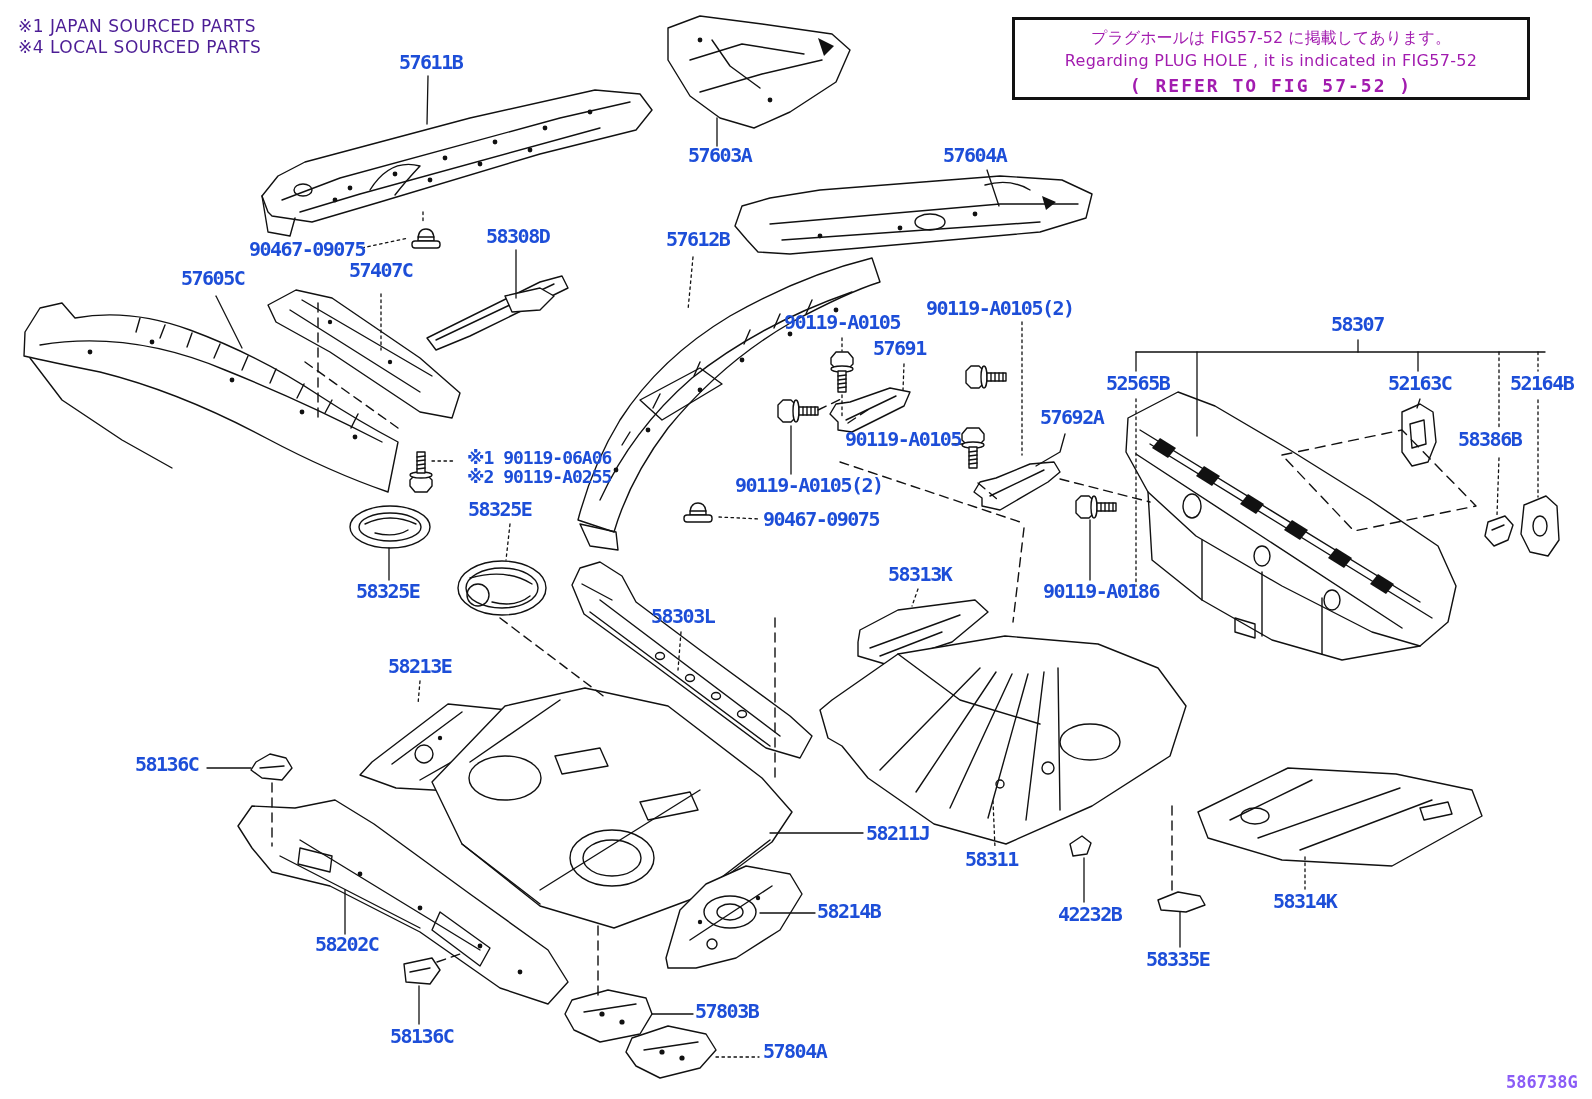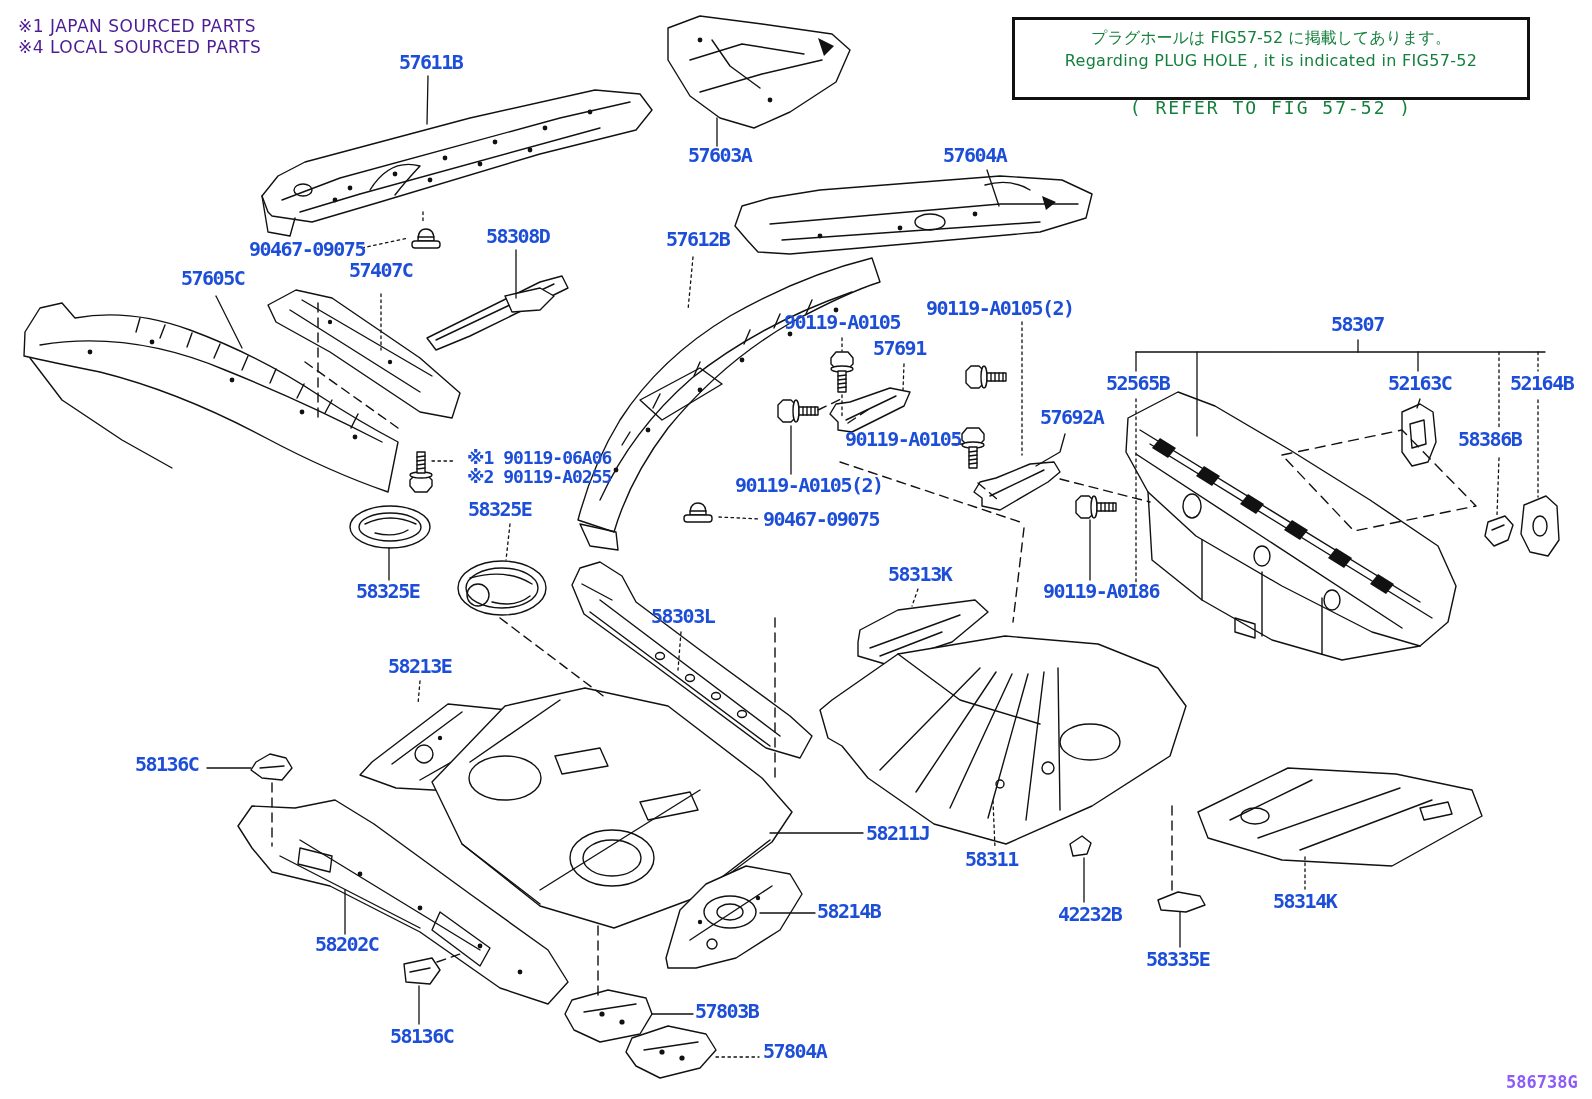--- a/index.html
+++ b/index.html
@@ -14,7 +14,7 @@
          font-size:17px;line-height:21px;letter-spacing:0.5px;color:#4c1d95;}
   .infobox{position:absolute;left:1012px;top:17px;width:518px;height:83px;box-sizing:border-box;
            border:3px solid #111;background:#fff;text-align:center;padding-top:6px;
-           font-family:"DejaVu Sans","Liberation Sans",sans-serif;color:#15803d;}
+           font-family:"DejaVu Sans","Liberation Sans",sans-serif;color:#a21caf;}
   .infobox .ja{font-size:16px;line-height:23px;}
   .infobox .en{font-size:16px;line-height:24px;letter-spacing:0.3px;}
   .infobox .ref{font-family:"DejaVu Sans Mono",monospace;font-weight:normal;font-size:18px;

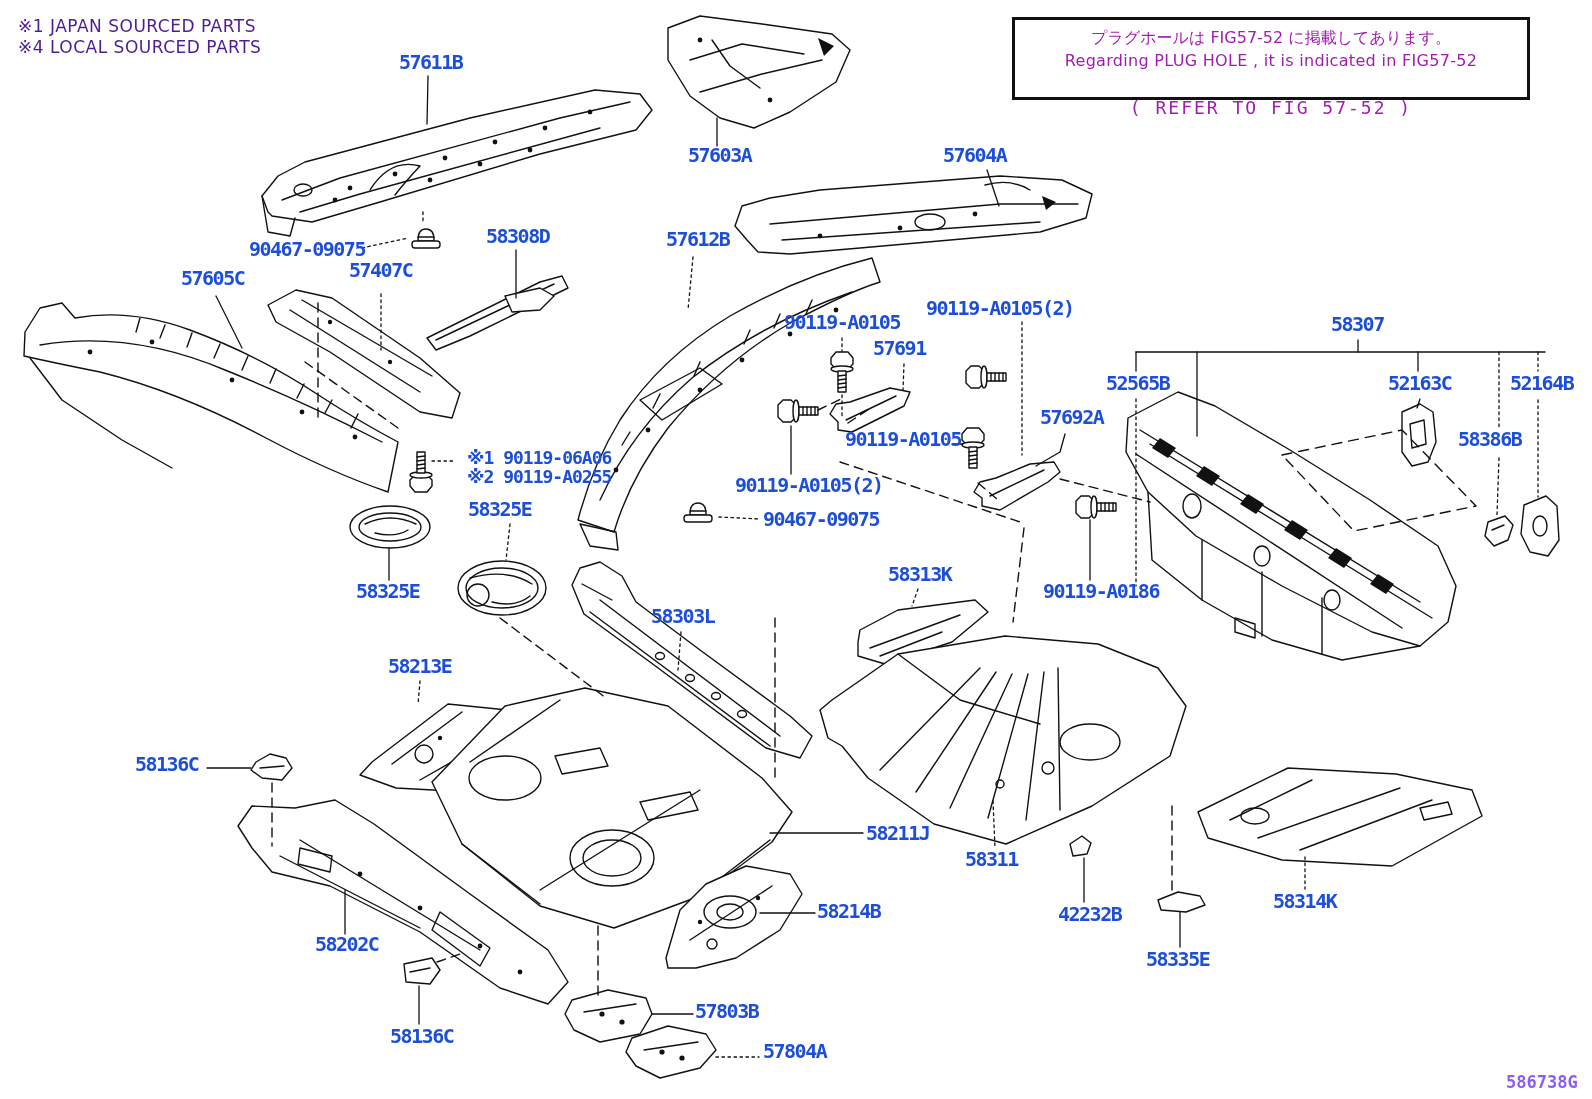--- a/index.html
+++ b/index.html
@@ -17,8 +17,8 @@
            font-family:"DejaVu Sans","Liberation Sans",sans-serif;color:#a21caf;}
   .infobox .ja{font-size:16px;line-height:23px;}
   .infobox .en{font-size:16px;line-height:24px;letter-spacing:0.3px;}
-  .infobox .ref{font-family:"DejaVu Sans Mono",monospace;font-weight:normal;font-size:18px;
-                line-height:26px;letter-spacing:2px;margin-top:22px;}
+  .infobox .ref{font-family:"DejaVu Sans Mono",monospace;font-weight:bold;font-size:18px;
+                line-height:26px;letter-spacing:2px;}
   .code{position:absolute;left:1506px;top:1072px;font-family:"DejaVu Sans Mono",monospace;
         font-size:17px;font-weight:bold;letter-spacing:0;color:#8b5cf6;}
 </style>

